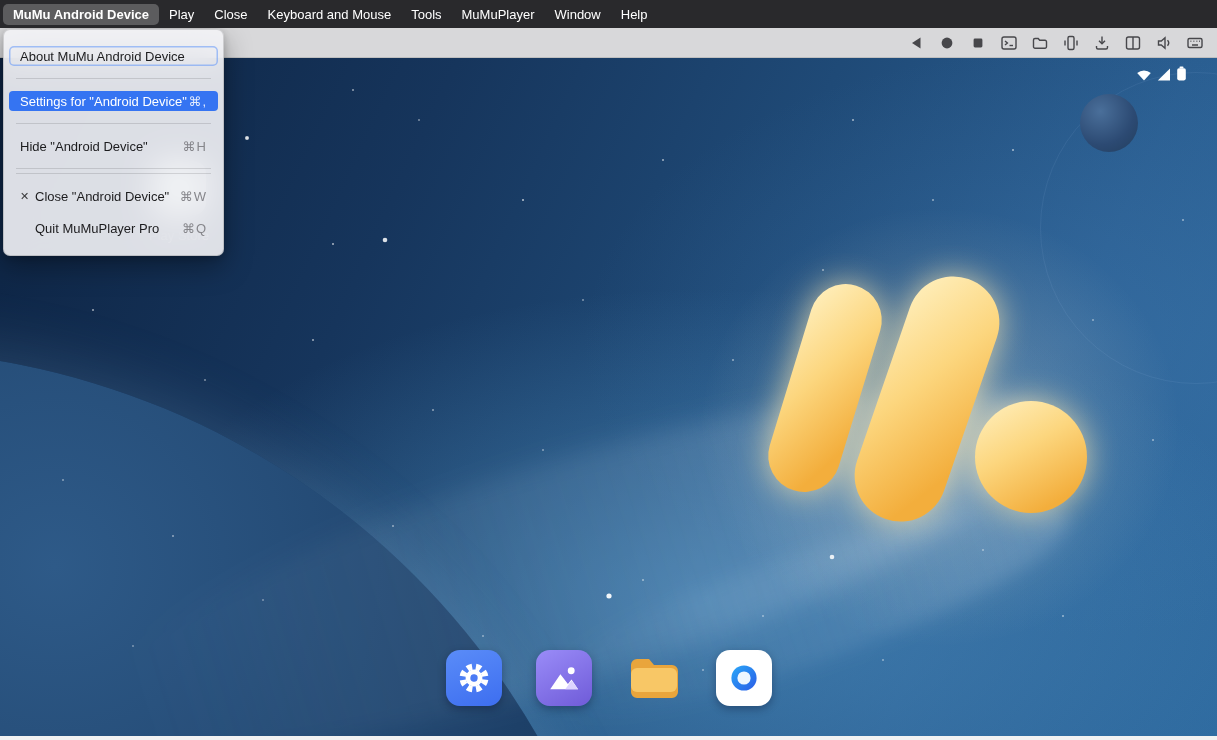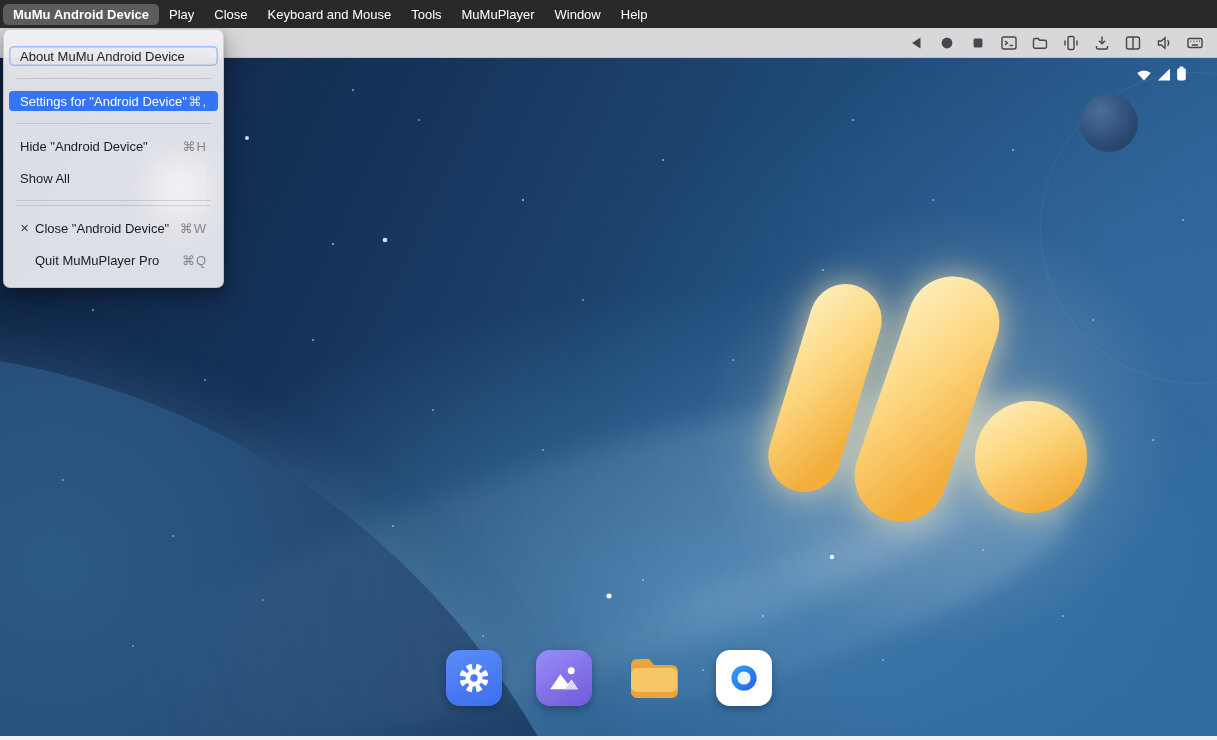--- a/index.html
+++ b/index.html
@@ -292,9 +292,6 @@
       <span class="lbl">Hide "Android Device"</span>
       <span class="sc">⌘H</span>
     </div>
-    <div class="mi">
-      <span class="lbl">Show All</span>
-    </div>
     <div class="sep"></div>
     <div class="sep"></div>
     <div class="mi">

